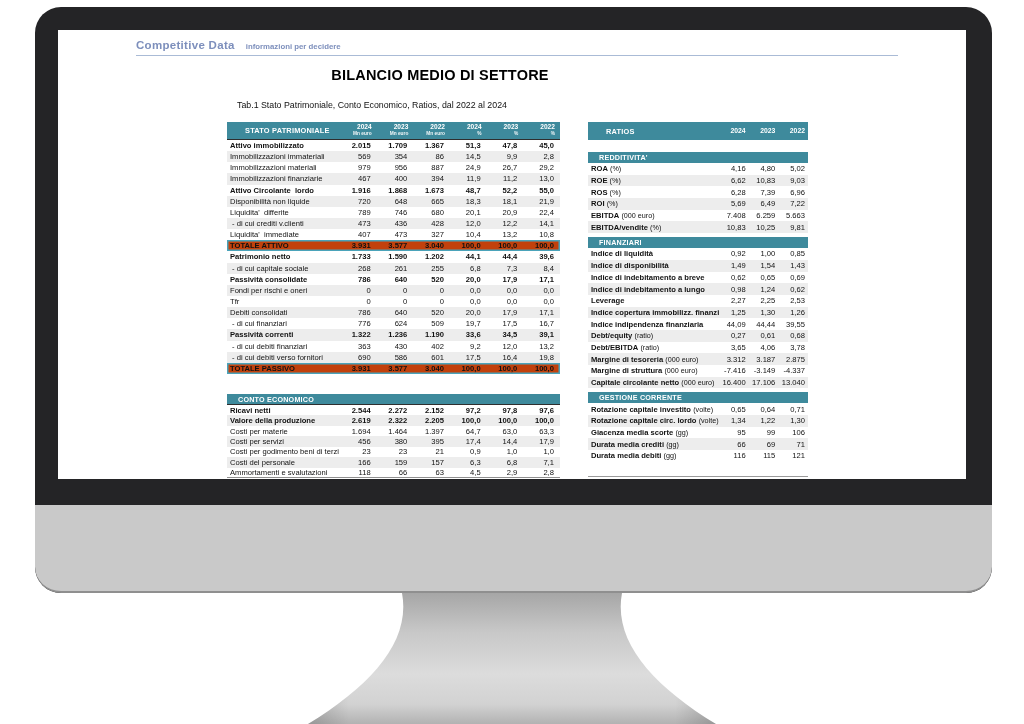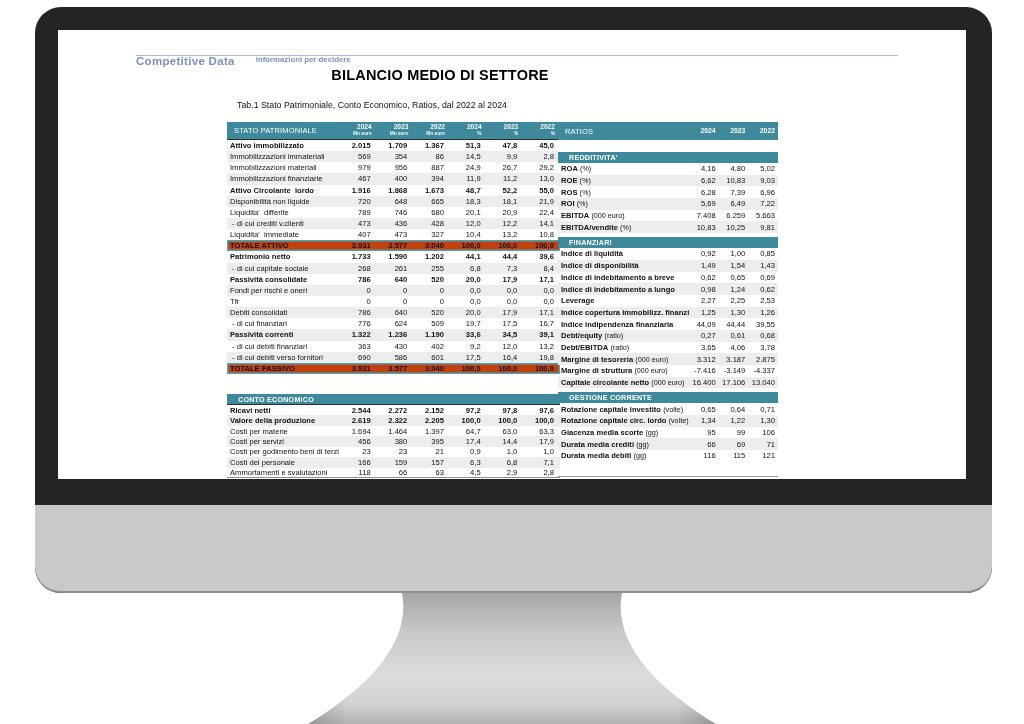--- a/index.html
+++ b/index.html
@@ -14,7 +14,7 @@
 
   
   .doc{position:relative;width:100%;height:100%;overflow:hidden}
-  .brand{position:absolute;left:78px;top:25px;display:flex;align-items:flex-start;white-space:nowrap}
+  .brand{position:absolute;left:78px;top:9px;display:flex;align-items:flex-end;white-space:nowrap}
   .brand-name{font-size:11.5px;font-weight:700;color:var(--brand);letter-spacing:.3px}
   .brand-tag{font-size:7.8px;font-weight:700;color:var(--brand);margin-left:21px}
   .brand-rule{position:absolute;left:78px;top:25px;width:762px;border-top:1.5px solid var(--rule)}

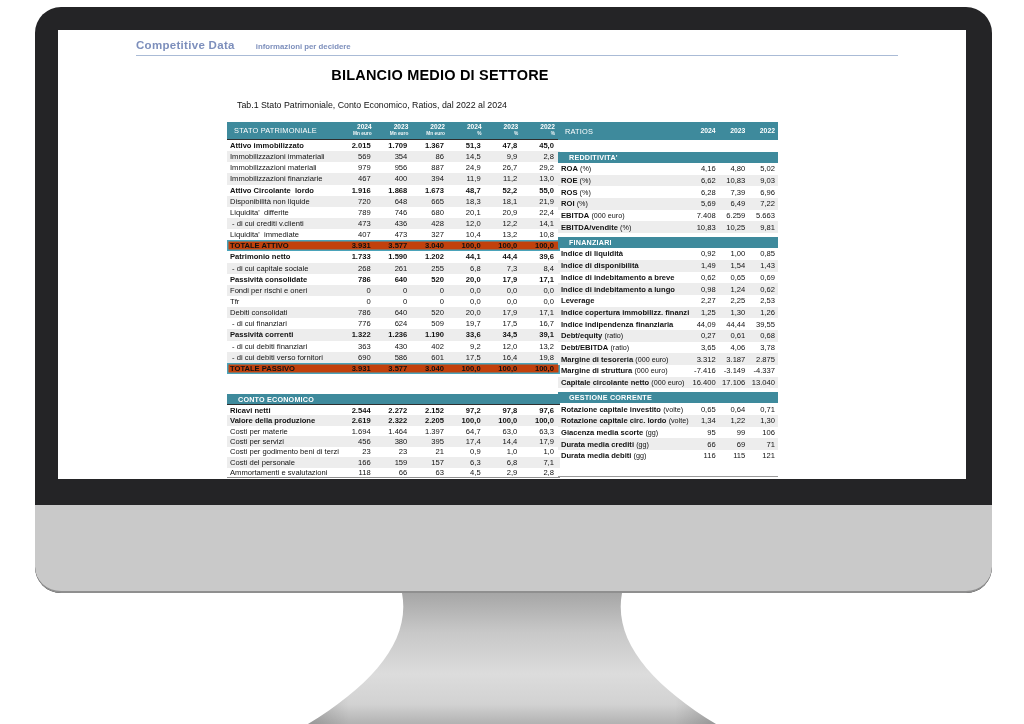--- a/index.html
+++ b/index.html
@@ -16,7 +16,7 @@
   .doc{position:relative;width:100%;height:100%;overflow:hidden}
   .brand{position:absolute;left:78px;top:9px;display:flex;align-items:flex-end;white-space:nowrap}
   .brand-name{font-size:11.5px;font-weight:700;color:var(--brand);letter-spacing:.3px}
-  .brand-tag{font-size:7.8px;font-weight:700;color:var(--brand);margin-left:21px}
+  .brand-tag{font-size:7.8px;font-weight:700;color:var(--brand);margin-left:11px}
   .brand-rule{position:absolute;left:78px;top:25px;width:762px;border-top:1.5px solid var(--rule)}
   .title{position:absolute;left:0;top:37px;width:764px;text-align:center;font-size:14.5px;font-weight:700;color:#000;letter-spacing:.2px}
   .subtitle{position:absolute;left:179px;top:70px;font-size:8.8px;color:#111}

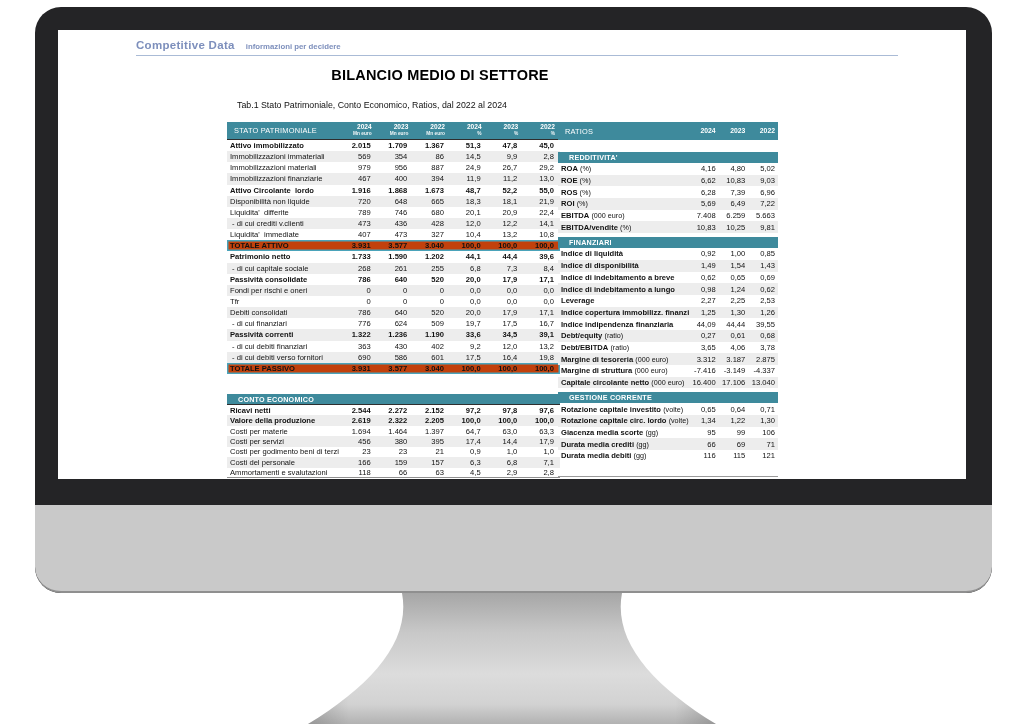--- a/index.html
+++ b/index.html
@@ -31,7 +31,7 @@
 
   .t-head{height:18px;background:var(--teal);color:#fff;align-items:center}
   .sp .t-head{border-bottom:1px solid #2e2e2e}
-  .h-title{font-weight:400;font-size:7.4px;padding-left:7px;letter-spacing:.2px;white-space:nowrap}
+  .h-title{font-weight:700;font-size:7.4px;padding-left:18px;letter-spacing:.2px;white-space:nowrap}
   .h-col{display:flex;flex-direction:column;align-items:flex-end;justify-content:center;padding-right:5px;line-height:1}
   .h-year{font-weight:700;font-size:6.6px}
   .h-unit{font-weight:700;font-size:4.8px;margin-top:1.5px;opacity:.92}

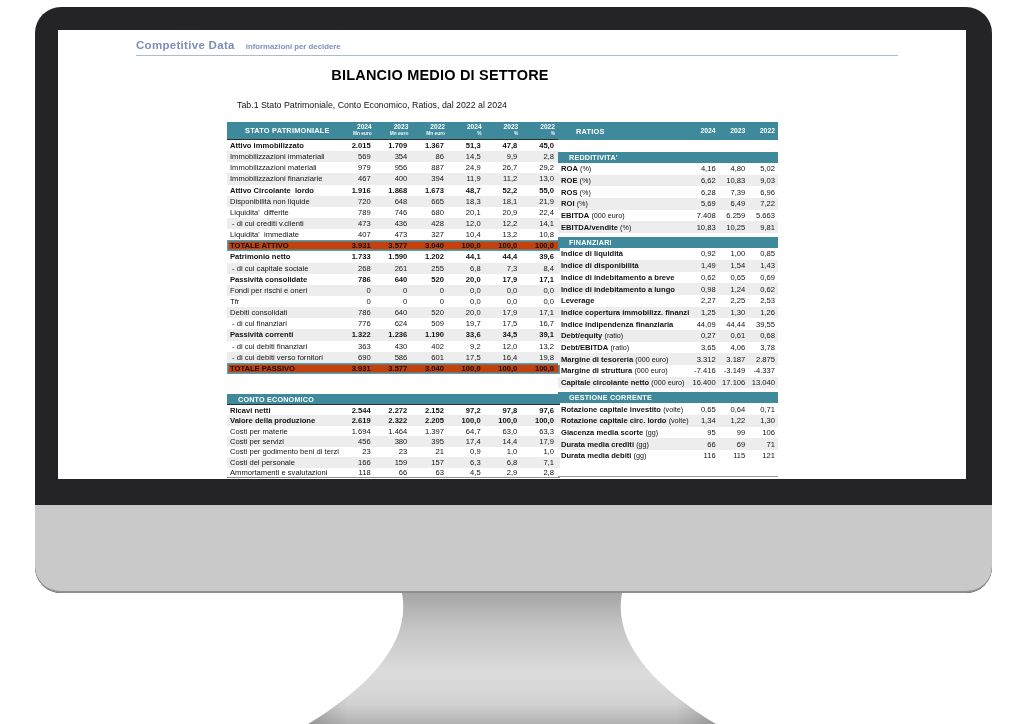--- a/index.html
+++ b/index.html
@@ -25,7 +25,7 @@
   .fintable{position:absolute;color:#111}
   .sp{left:169px;top:92px;width:333px}
   .ce{left:169px;top:364px;width:333px}
-  .ratios{left:500px;top:92px;width:220px}
+  .ratios{left:530px;top:92px;width:220px}
   .grid-main{display:grid;grid-template-columns:113px repeat(6,36.67px)}
   .grid-ratios{display:grid;grid-template-columns:131px repeat(3,29.67px)}
 

